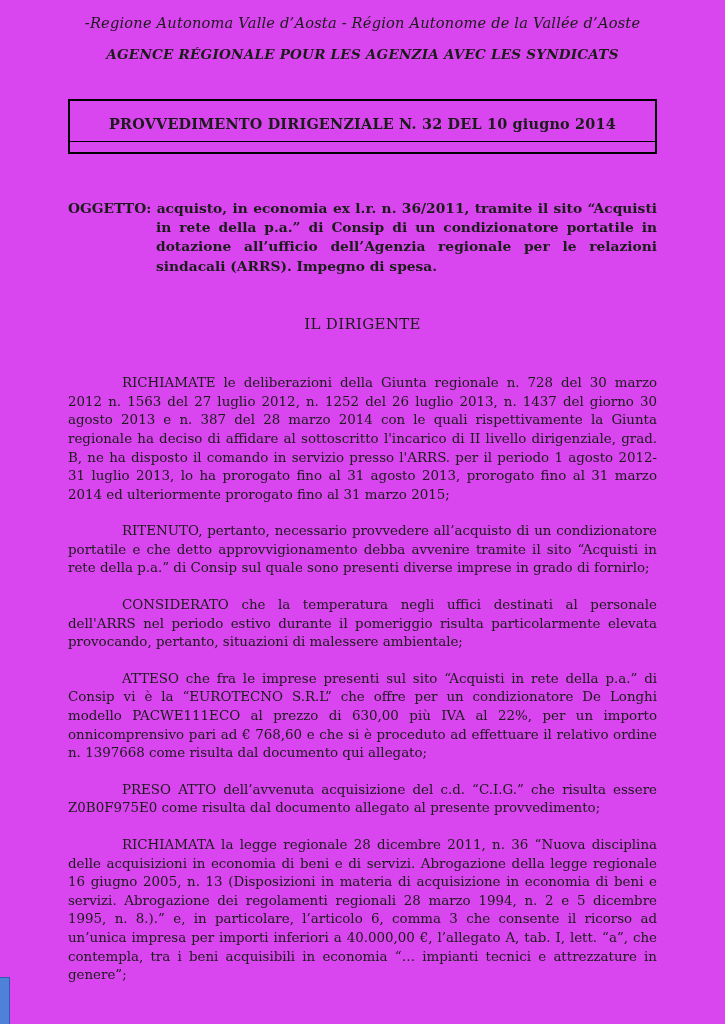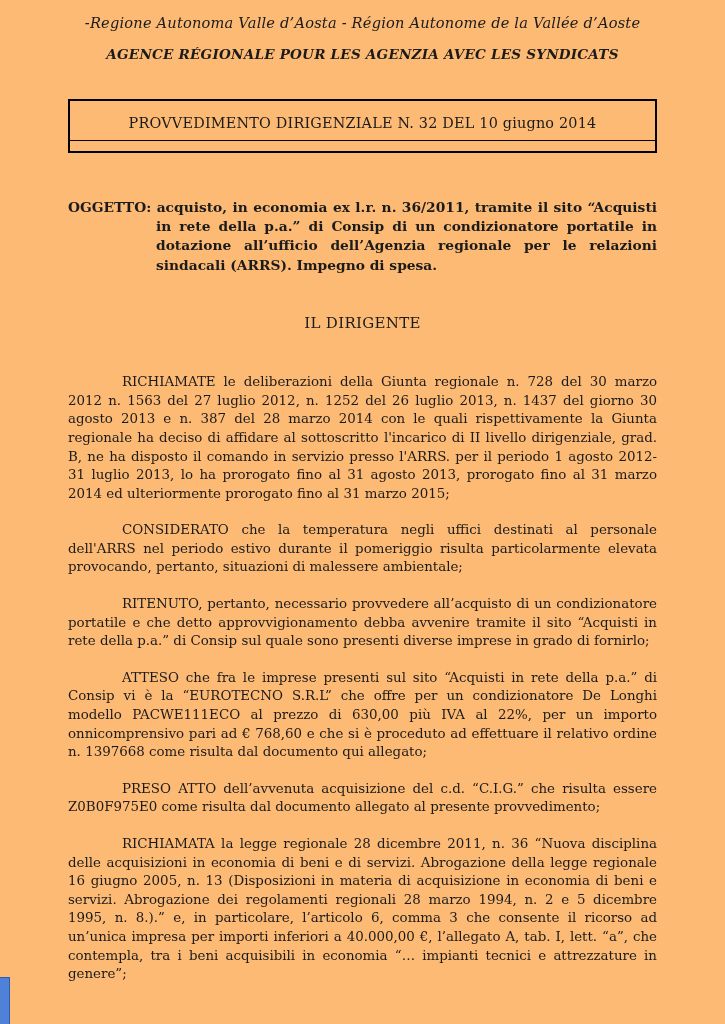--- a/index.html
+++ b/index.html
@@ -13,7 +13,7 @@
     height: 1024px;
     box-sizing: border-box;
     margin: 0 auto;
-    background: #fdba74;
+    background: #d946ef;
     color: #1b1b1b;
     font-family: "DejaVu Serif", serif;
     padding: 14px 68px 0 68px;

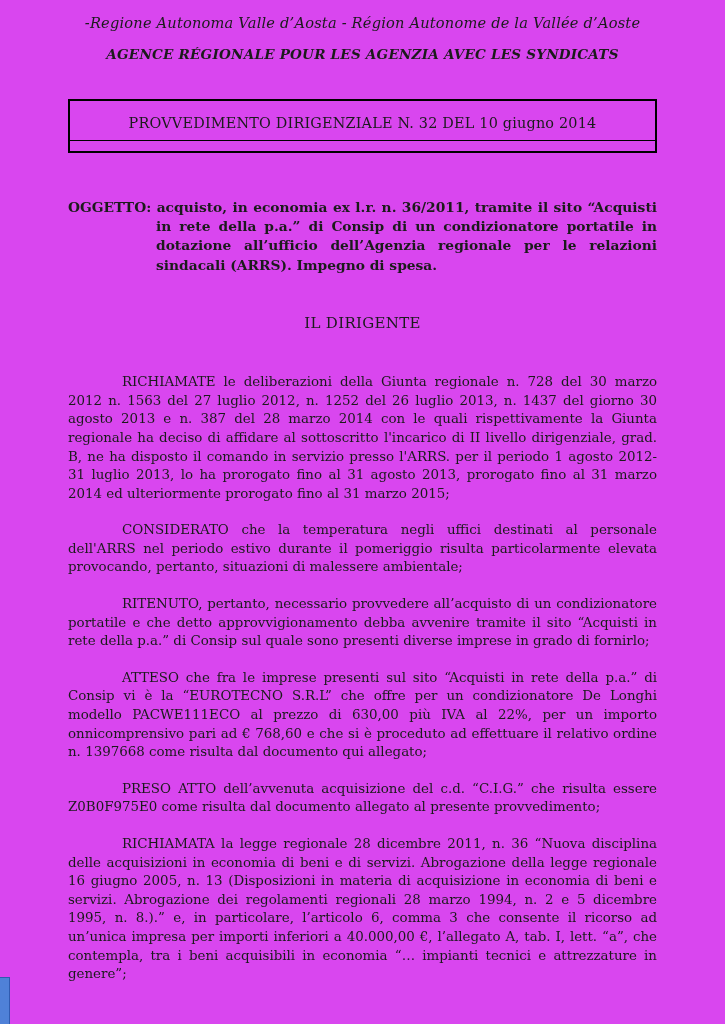--- a/index.html
+++ b/index.html
@@ -46,7 +46,7 @@
     border-bottom: 1px solid #000000;
     padding: 14px 8px 9px 8px;
     text-align: center;
-    font-weight: normal;
+    font-weight: bold;
     font-size: 14.4px;
     letter-spacing: 0.2px;
   }

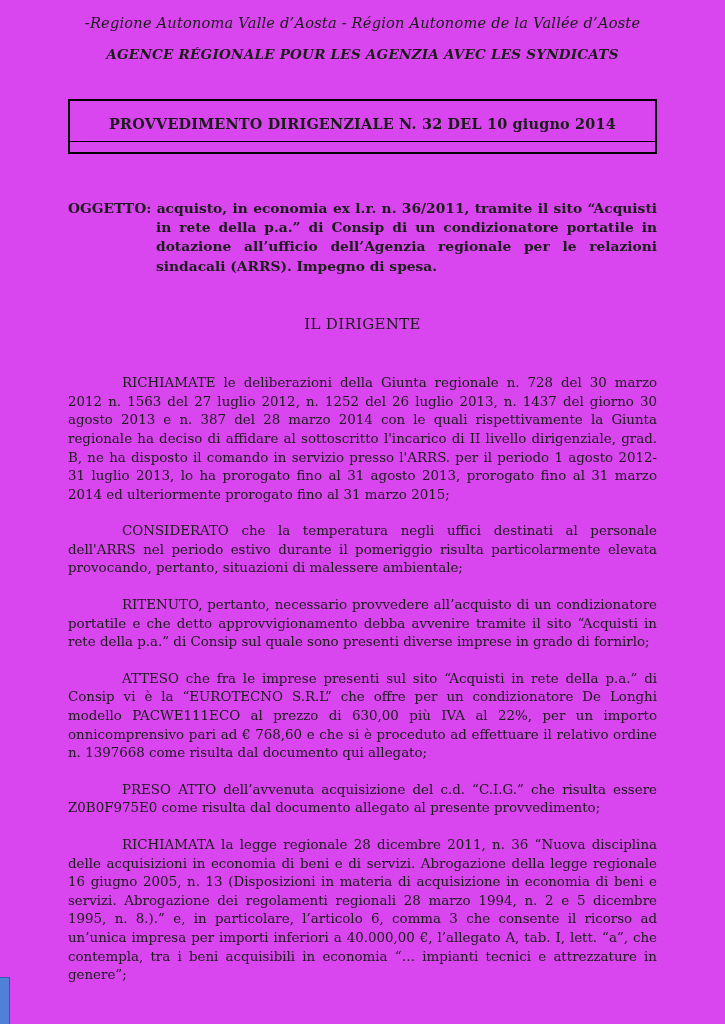--- a/index.html
+++ b/index.html
@@ -112,9 +112,9 @@
 
   <p class="body-paragraph first">RICHIAMATE le deliberazioni della Giunta regionale n. 728 del 30 marzo 2012 n. 1563 del 27 luglio 2012, n. 1252 del 26 luglio 2013, n. 1437 del giorno 30 agosto 2013 e n. 387 del 28 marzo 2014 con le quali rispettivamente la Giunta regionale ha deciso di affidare al sottoscritto l'incarico di II livello dirigenziale, grad. B, ne ha disposto il comando in servizio presso l'ARRS. per il periodo 1 agosto 2012-31 luglio 2013, lo ha prorogato fino al 31 agosto 2013, prorogato fino al 31 marzo 2014 ed ulteriormente prorogato fino al 31 marzo 2015;</p>
 
+  <p class="body-paragraph">RITENUTO, pertanto, necessario provvedere all’acquisto di un condizionatore portatile e che detto approvvigionamento debba avvenire tramite il sito “Acquisti in rete della p.a.” di Consip sul quale sono presenti diverse imprese in grado di fornirlo;</p>
+
   <p class="body-paragraph">CONSIDERATO che la temperatura negli uffici destinati al personale dell'ARRS nel periodo estivo durante il pomeriggio risulta particolarmente elevata provocando, pertanto, situazioni di malessere ambientale;</p>
-
-  <p class="body-paragraph">RITENUTO, pertanto, necessario provvedere all’acquisto di un condizionatore portatile e che detto approvvigionamento debba avvenire tramite il sito “Acquisti in rete della p.a.” di Consip sul quale sono presenti diverse imprese in grado di fornirlo;</p>
 
   <p class="body-paragraph">ATTESO che fra le imprese presenti sul sito “Acquisti in rete della p.a.” di Consip vi è la “EUROTECNO S.R.L” che offre per un condizionatore De Longhi modello PACWE111ECO al prezzo di 630,00 più IVA al 22%, per un importo onnicomprensivo pari ad € 768,60 e che si è proceduto ad effettuare il relativo ordine n. 1397668 come risulta dal documento qui allegato;</p>
 

